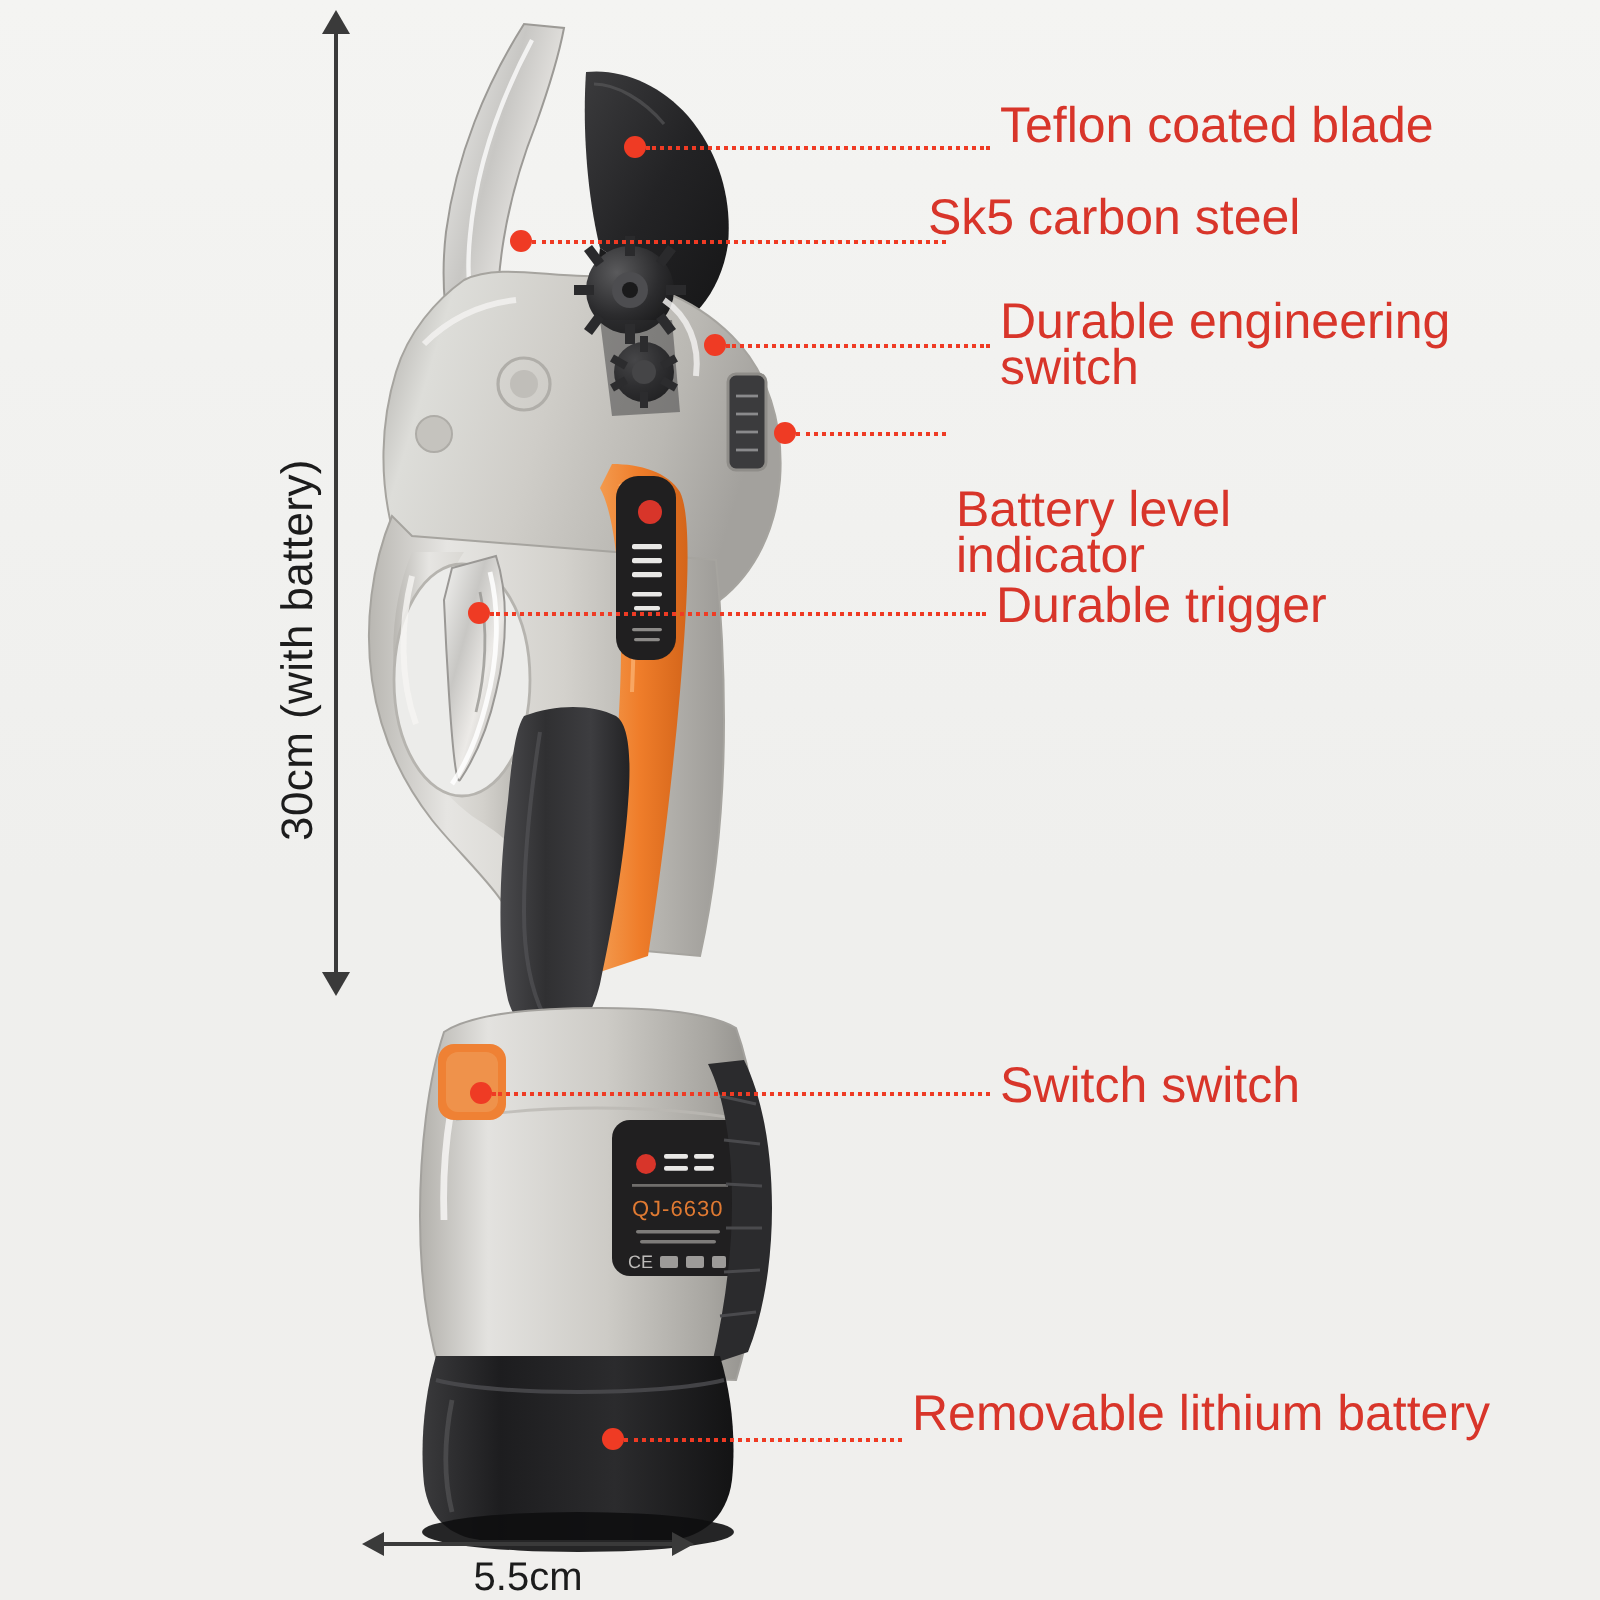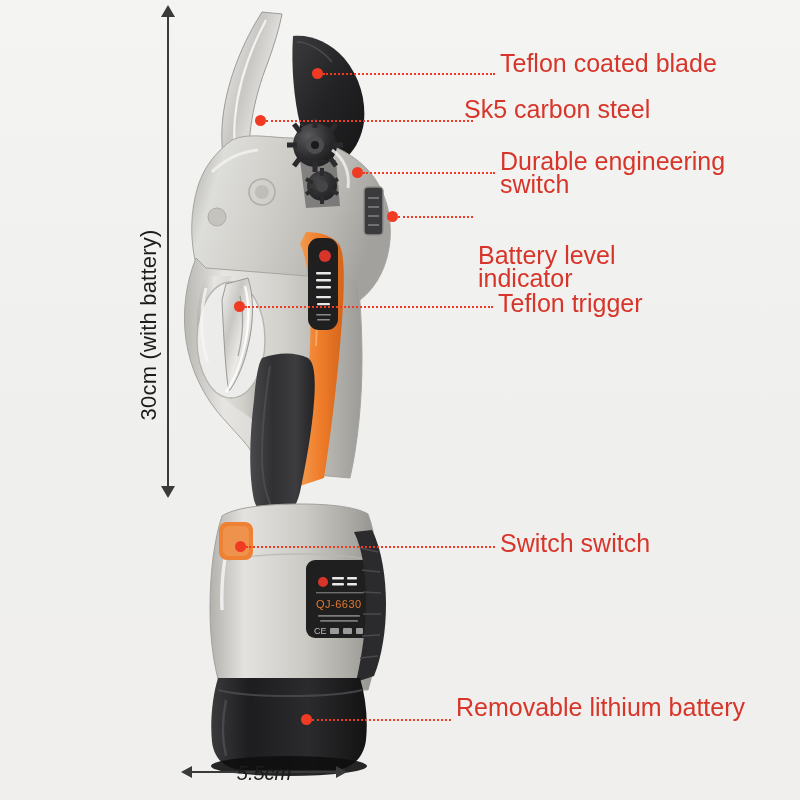--- a/index.html
+++ b/index.html
@@ -387,7 +387,7 @@
 indicator</div>
       <div class="leader" style="left: 245px; top: 306px; width: 248px; border-top-color: rgb(239, 59, 36);"></div>
       <div class="leader-dot" style="left: 234px; top: 301px; background: rgb(239, 59, 36);"></div>
-      <div class="callout-text" style="left: 498px; top: 292px; color: rgb(216, 53, 42);">Teflon trigger</div>
+      <div class="callout-text" style="left: 498px; top: 292px; color: rgb(216, 53, 42);">Durable trigger</div>
       <div class="leader" style="left: 246px; top: 546px; width: 249px; border-top-color: rgb(239, 59, 36);"></div>
       <div class="leader-dot" style="left: 235px; top: 541px; background: rgb(239, 59, 36);"></div>
       <div class="callout-text" style="left: 500px; top: 532px; color: rgb(216, 53, 42);">Switch switch</div>

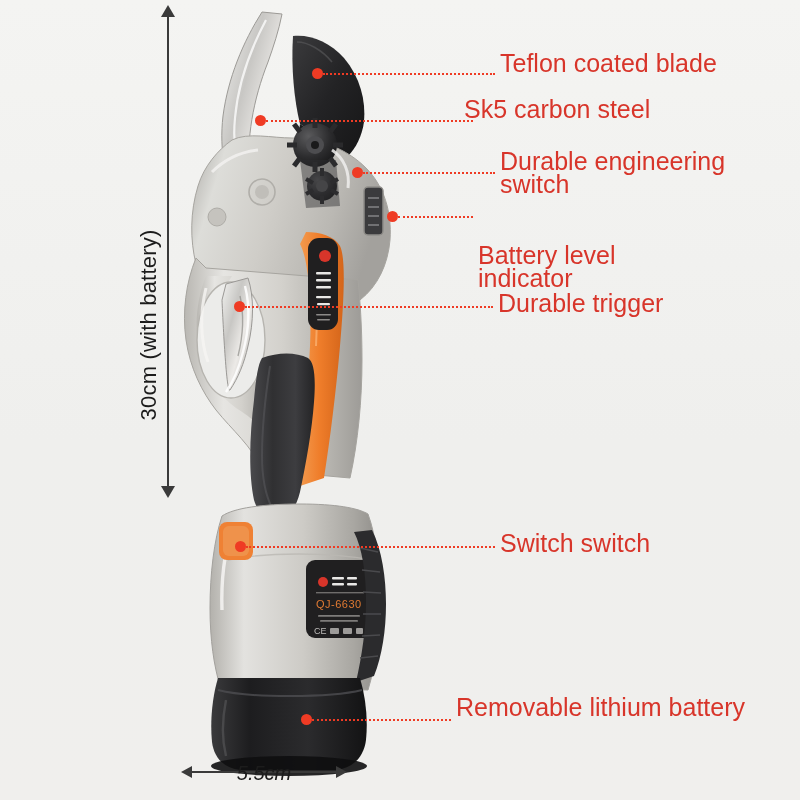--- a/index.html
+++ b/index.html
@@ -90,12 +90,11 @@
   .dim-h-label {
     position: absolute;
     left: 190px;
-    top: 762px;
+    top: 778px;
     width: 148px;
     text-align: center;
     font-size: 20px;
     color: #1c1c1c;
-    font-style: italic;
   }
 
   

